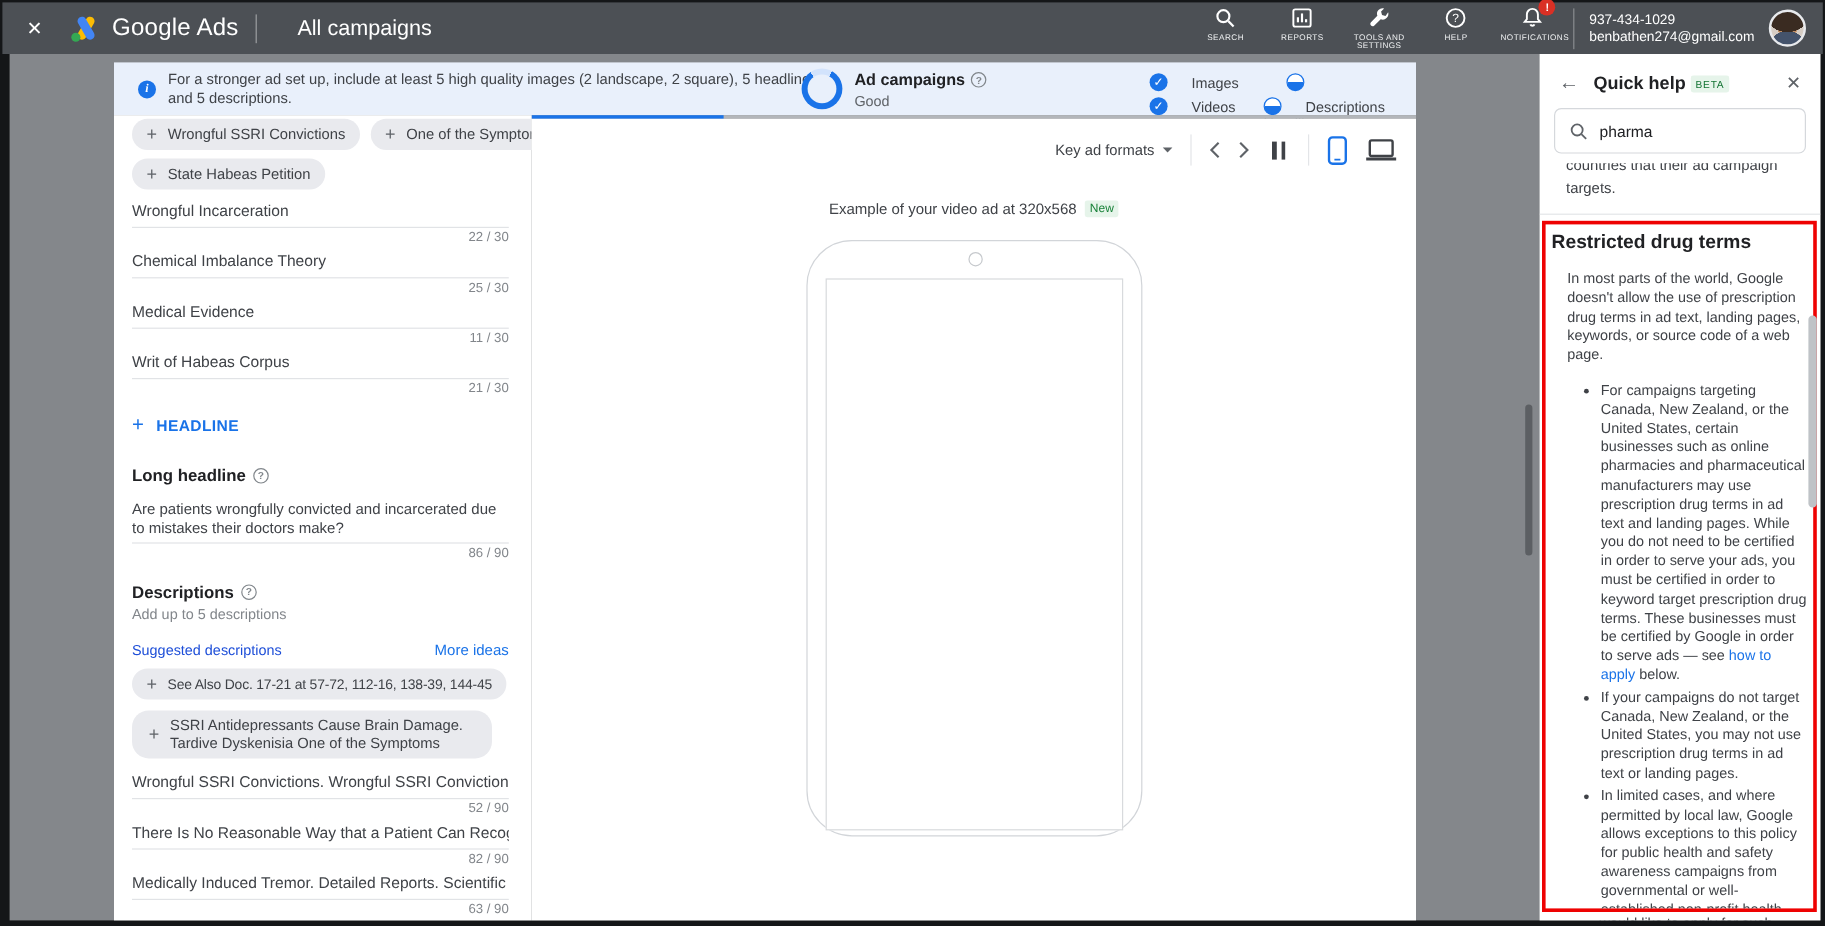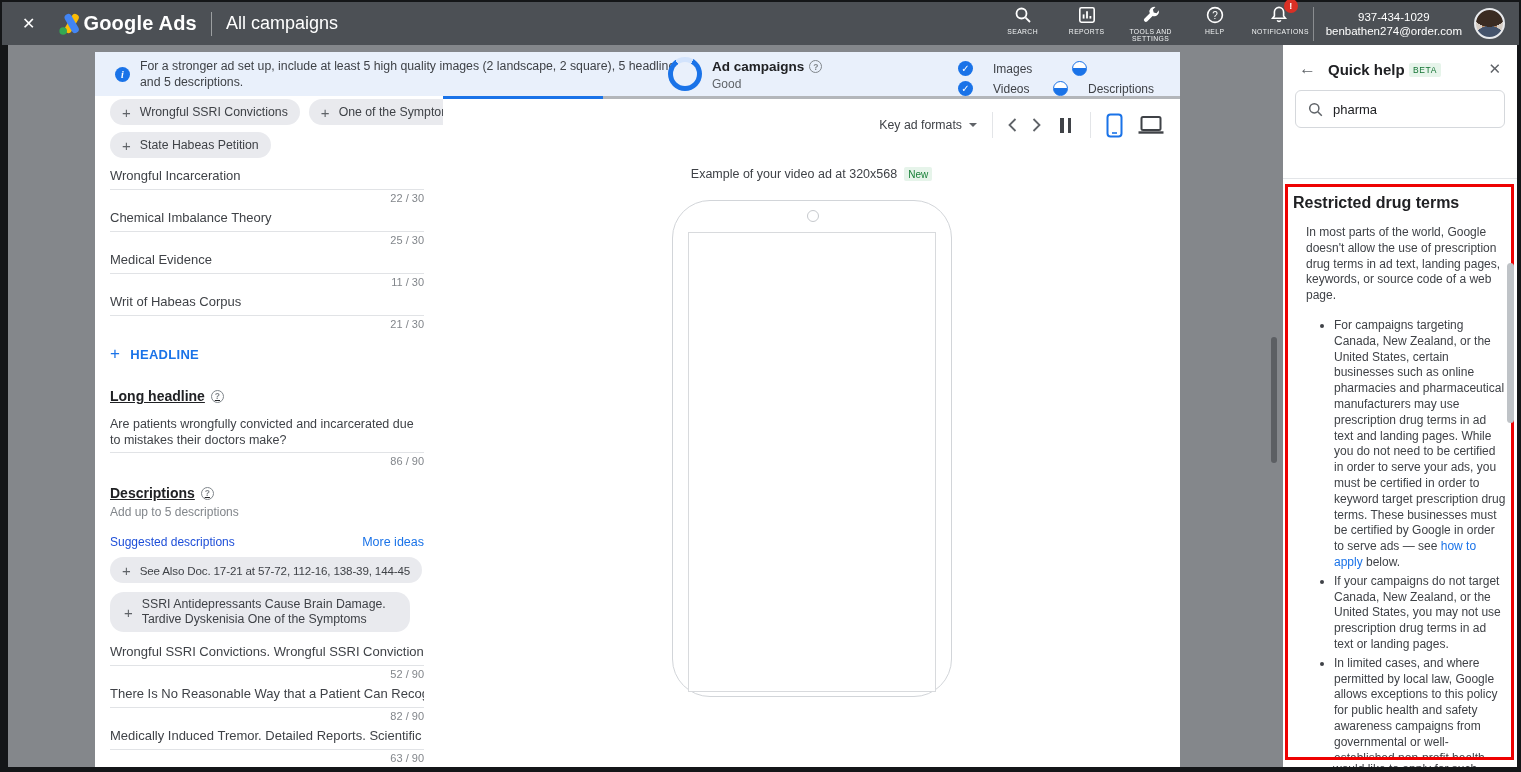--- a/index.html
+++ b/index.html
@@ -11,7 +11,7 @@
              display:flex; align-items:center; color:#fff; }
   .tb-close { margin-left:20px; font-size:16px; color:#fff; cursor:pointer; }
   .tb-logo { margin-left:22px; width:26px; height:24px; display:inline-flex; }
-  .tb-product { font-size:20px; font-weight:700; letter-spacing:.2px; }
+  .tb-product { margin-left:10px; font-size:20px; font-weight:400; letter-spacing:.2px; }
   .tb-vdiv { width:1px; height:24px; background:rgba(255,255,255,.45); margin:0 14px; }
   .tb-context { font-size:18px; font-weight:400; }
   .tb-right { margin-left:auto; display:flex; align-items:center; }

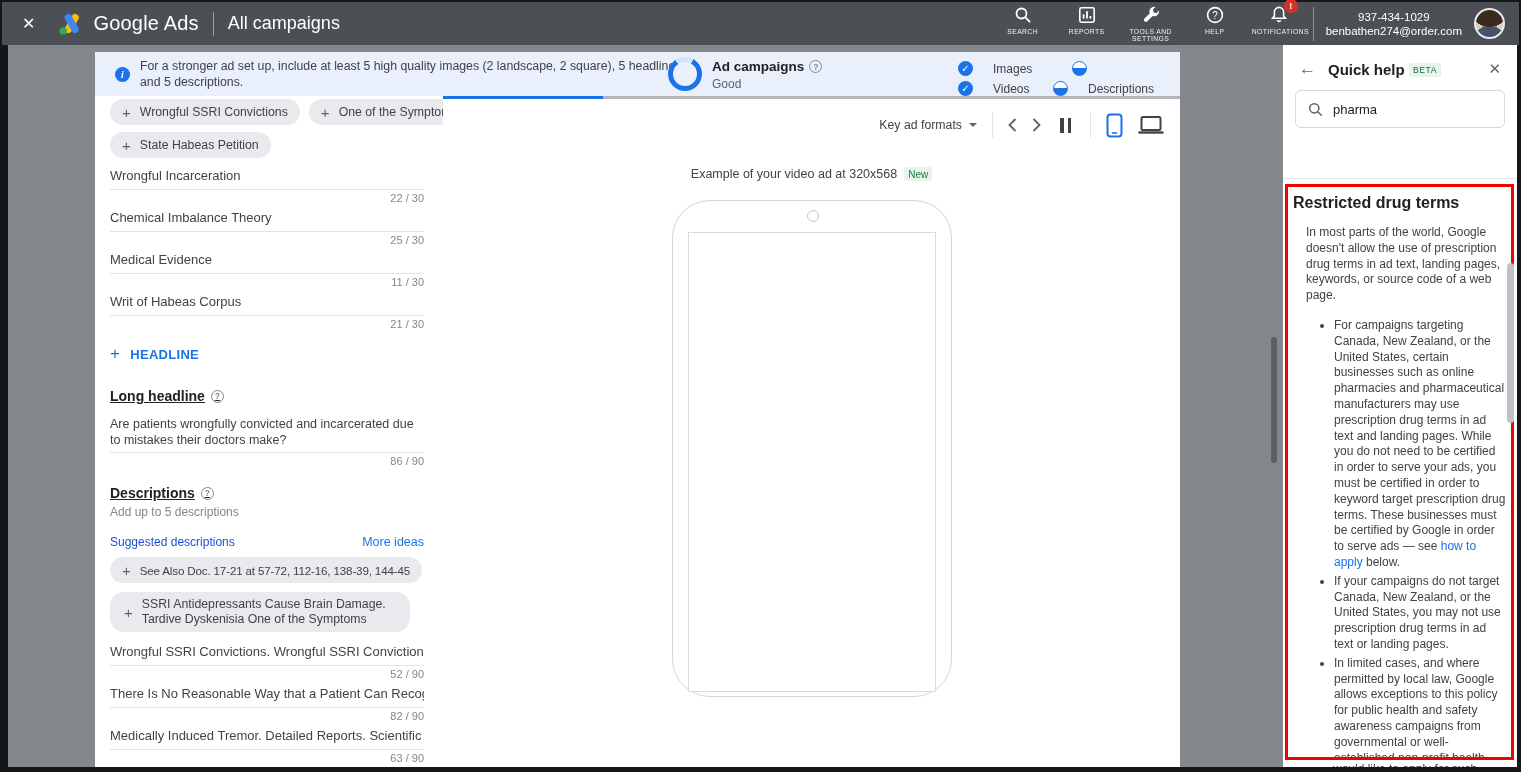--- a/index.html
+++ b/index.html
@@ -13,7 +13,7 @@
   .tb-logo { margin-left:22px; width:26px; height:24px; display:inline-flex; }
   .tb-product { margin-left:10px; font-size:20px; font-weight:400; letter-spacing:.2px; }
   .tb-vdiv { width:1px; height:24px; background:rgba(255,255,255,.45); margin:0 14px; }
-  .tb-context { font-size:18px; font-weight:400; }
+  .tb-context { font-size:18px; font-weight:400;margin-left:20px; }
   .tb-right { margin-left:auto; display:flex; align-items:center; }
   .tb-nav { display:flex; align-items:flex-start; gap:8px; }
   .tb-item { width:56px; display:flex; flex-direction:column; align-items:center; cursor:pointer; position:relative; }

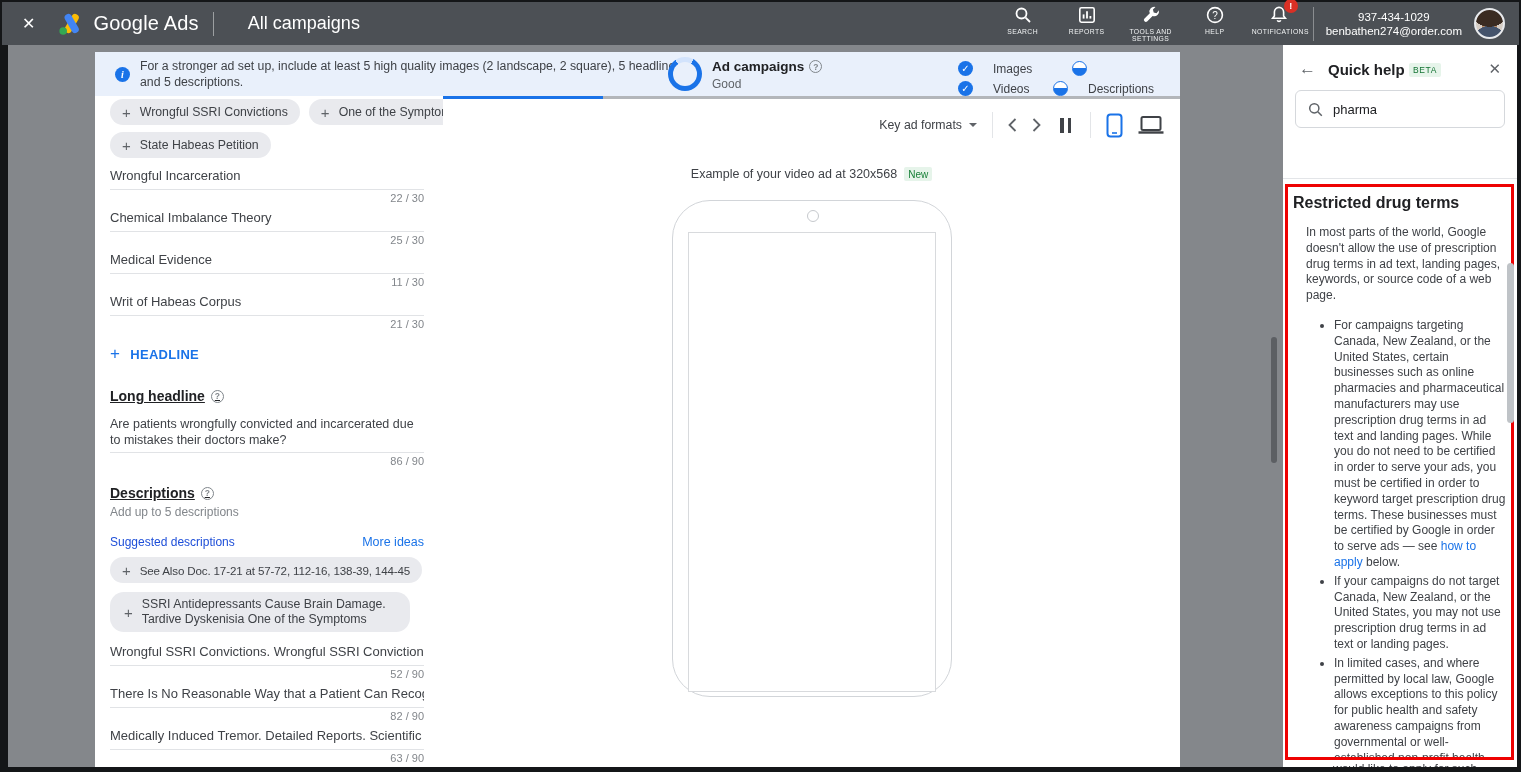--- a/index.html
+++ b/index.html
@@ -22,7 +22,7 @@
   .tb-badge { position:absolute; top:-6px; left:33px; min-width:14px; height:14px; border-radius:50%;
               background:#d93025; color:#fff; font-size:9px; font-weight:bold; display:flex; align-items:center; justify-content:center; }
   .tb-sep { width:1px; height:34px; background:rgba(255,255,255,.35); margin:0 12px 0 6px; }
-  .tb-account { text-align:center; font-size:11.5px; line-height:14px; }
+  .tb-account { text-align:left; font-size:11.5px; line-height:14px; }
   .tb-avatar { width:31px; height:31px; border-radius:50%; margin:0 14px 0 12px; border:2px solid #e8eaed; cursor:pointer;
       background:
         radial-gradient(ellipse 58% 40% at 50% 22%, #3a2b21 0 99%, transparent 100%),

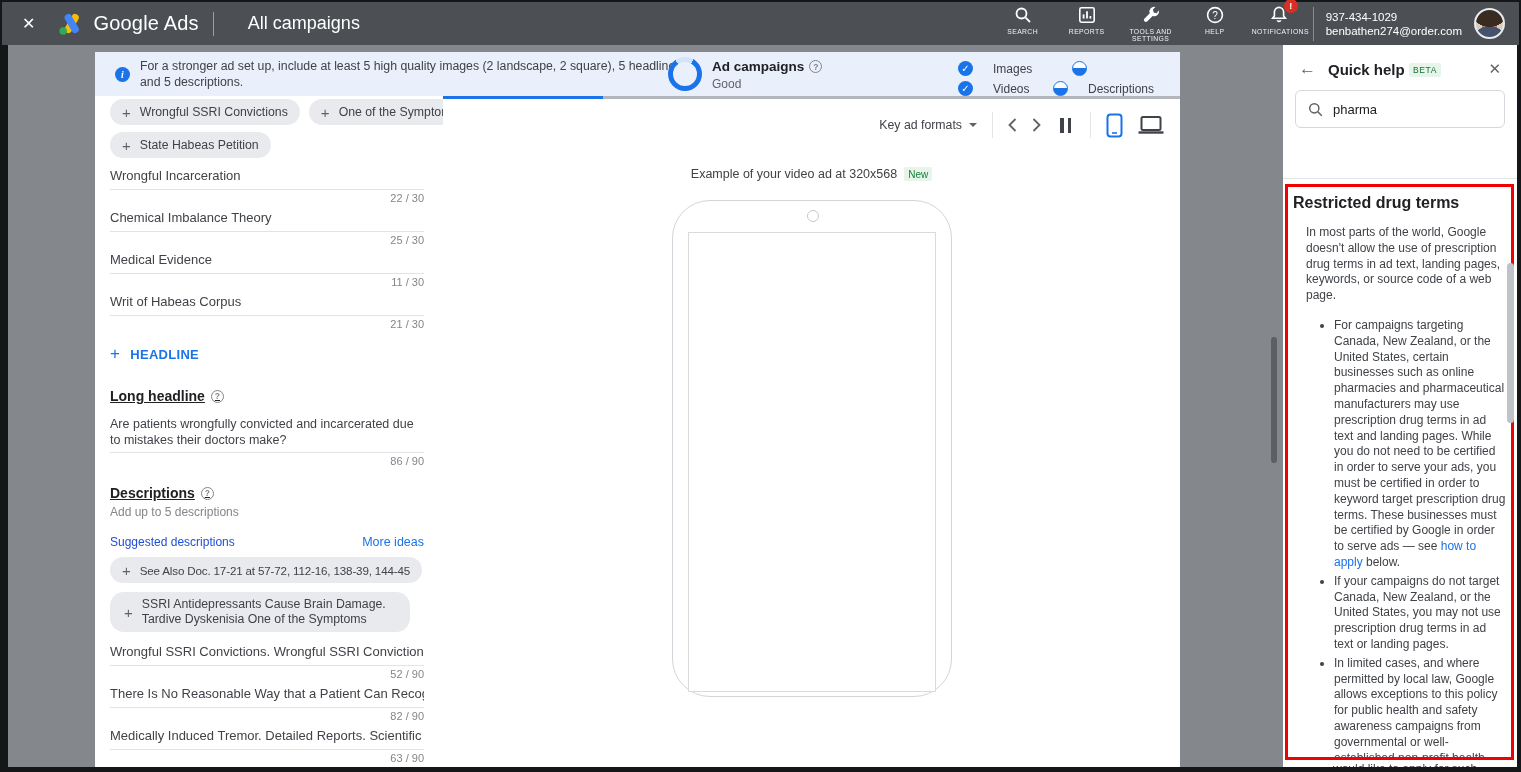--- a/index.html
+++ b/index.html
@@ -198,7 +198,7 @@
       <span class="tb-sep"></span>
       <div class="tb-account">
         <div>937-434-1029</div>
-        <div>benbathen274@order.com</div>
+        <div>benbathen274@gmail.com</div>
       </div>
       <div class="tb-avatar"></div>
     </div>

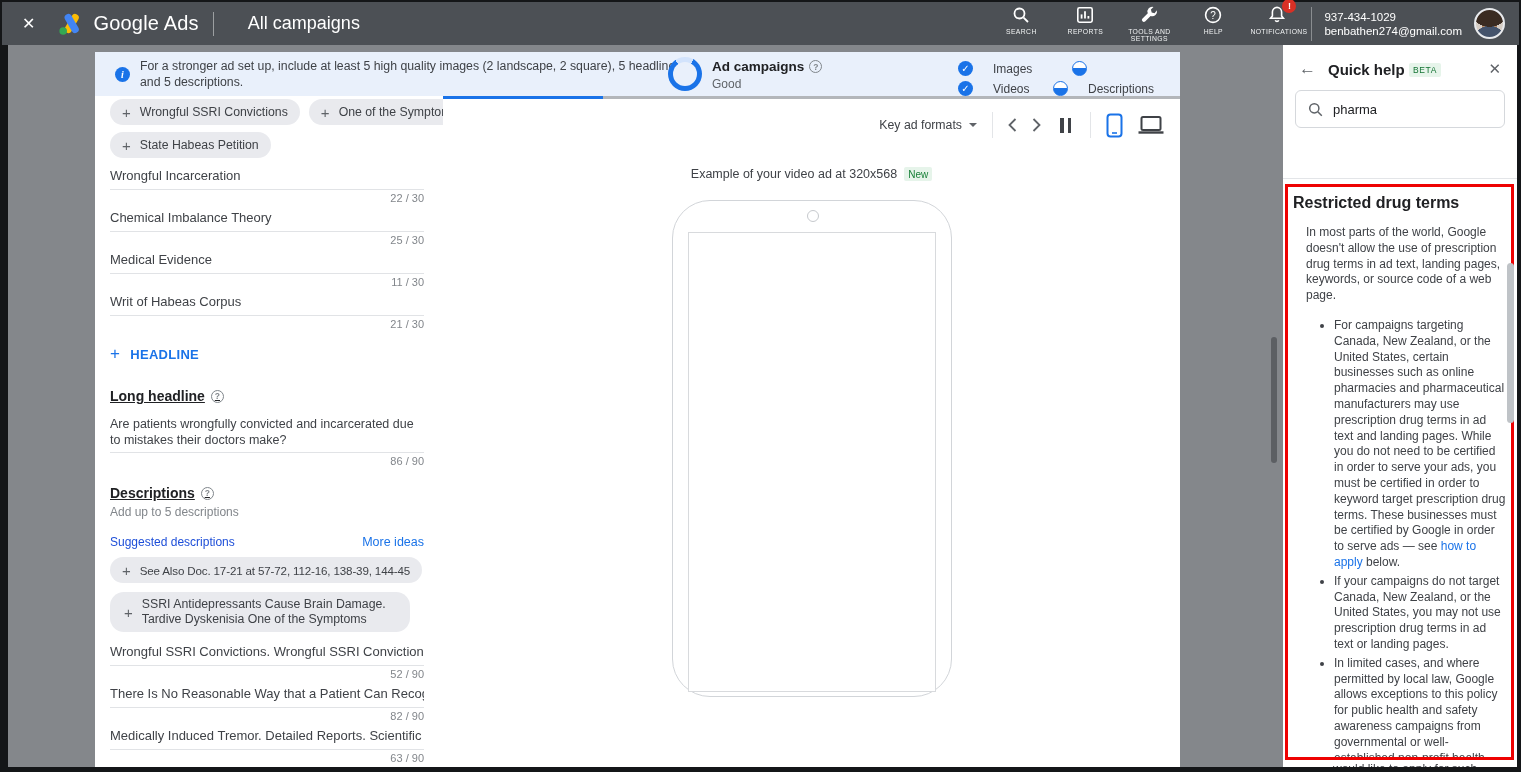--- a/index.html
+++ b/index.html
@@ -376,6 +376,10 @@
 
     </div>
 
+    <div class="clip-top">
+      <p class="t"><span>countries that their ad campaign</span><br>
+      <span>targets.</span></p>
+    </div>
 
     <div class="help-div"></div>
 

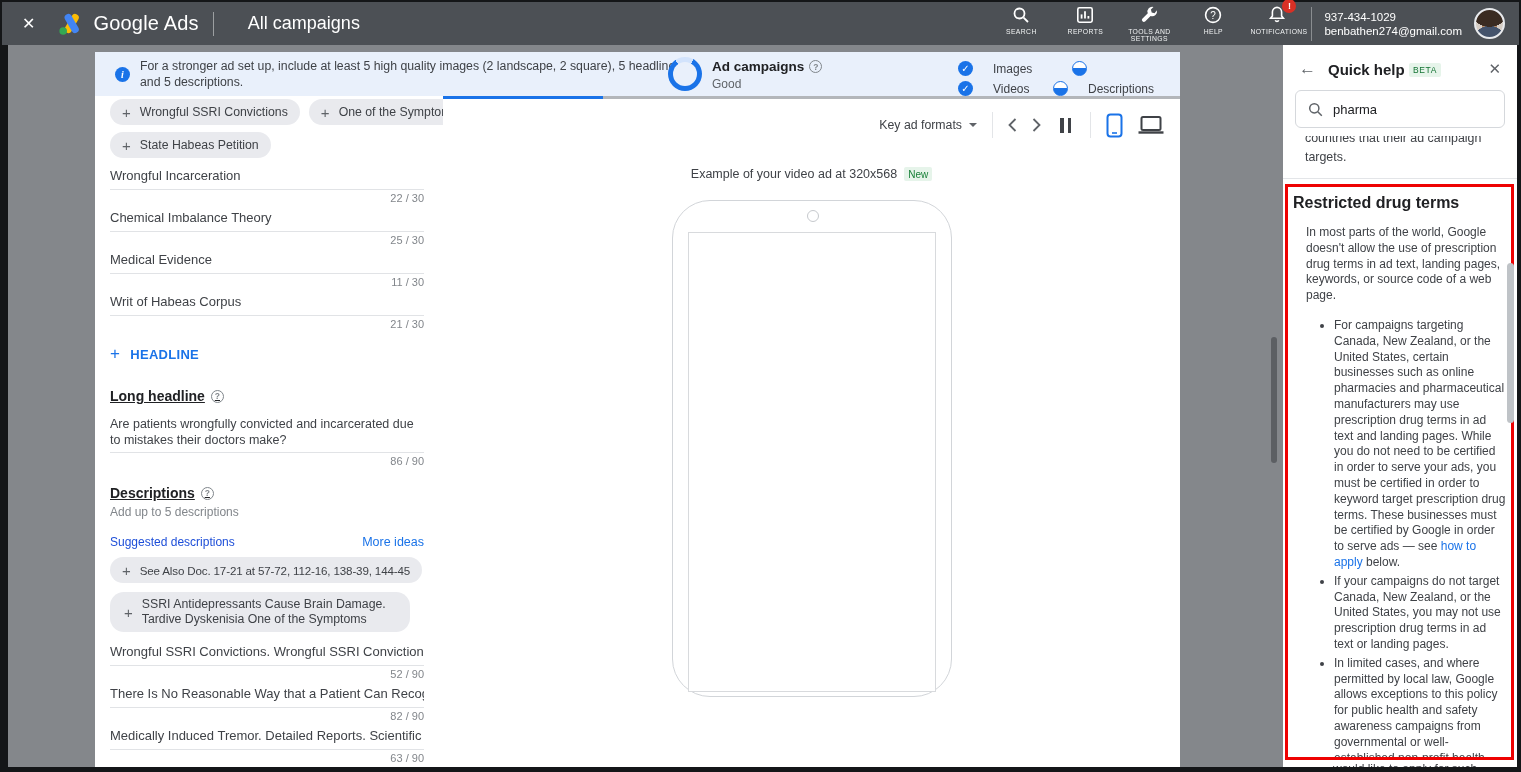--- a/index.html
+++ b/index.html
@@ -72,7 +72,7 @@
   .add-btn { margin-top:14px; display:flex; align-items:center; gap:10px; color:#1a73e8; font-size:13px; font-weight:bold;
              letter-spacing:.3px; cursor:pointer; }
   .add-btn .plus { font-size:17px; font-weight:400; }
-  .sec-h { margin-top:24px; font-size:14px; font-weight:bold; color:#202124; display:flex; align-items:center; gap:6px;text-decoration:underline; }
+  .sec-h { margin-top:24px; font-size:14px; font-weight:bold; color:#202124; display:flex; align-items:center; gap:6px; }
   .lh-value { margin-top:12px; font-size:12.5px; line-height:16px; color:#3f4247; border-bottom:1px solid #e1e3e6; padding-bottom:4px; cursor:text; }
   .hint { margin-top:4px; font-size:12px; color:#82868b; }
   .sugg-row { margin-top:16px; display:flex; justify-content:space-between; align-items:center; }

